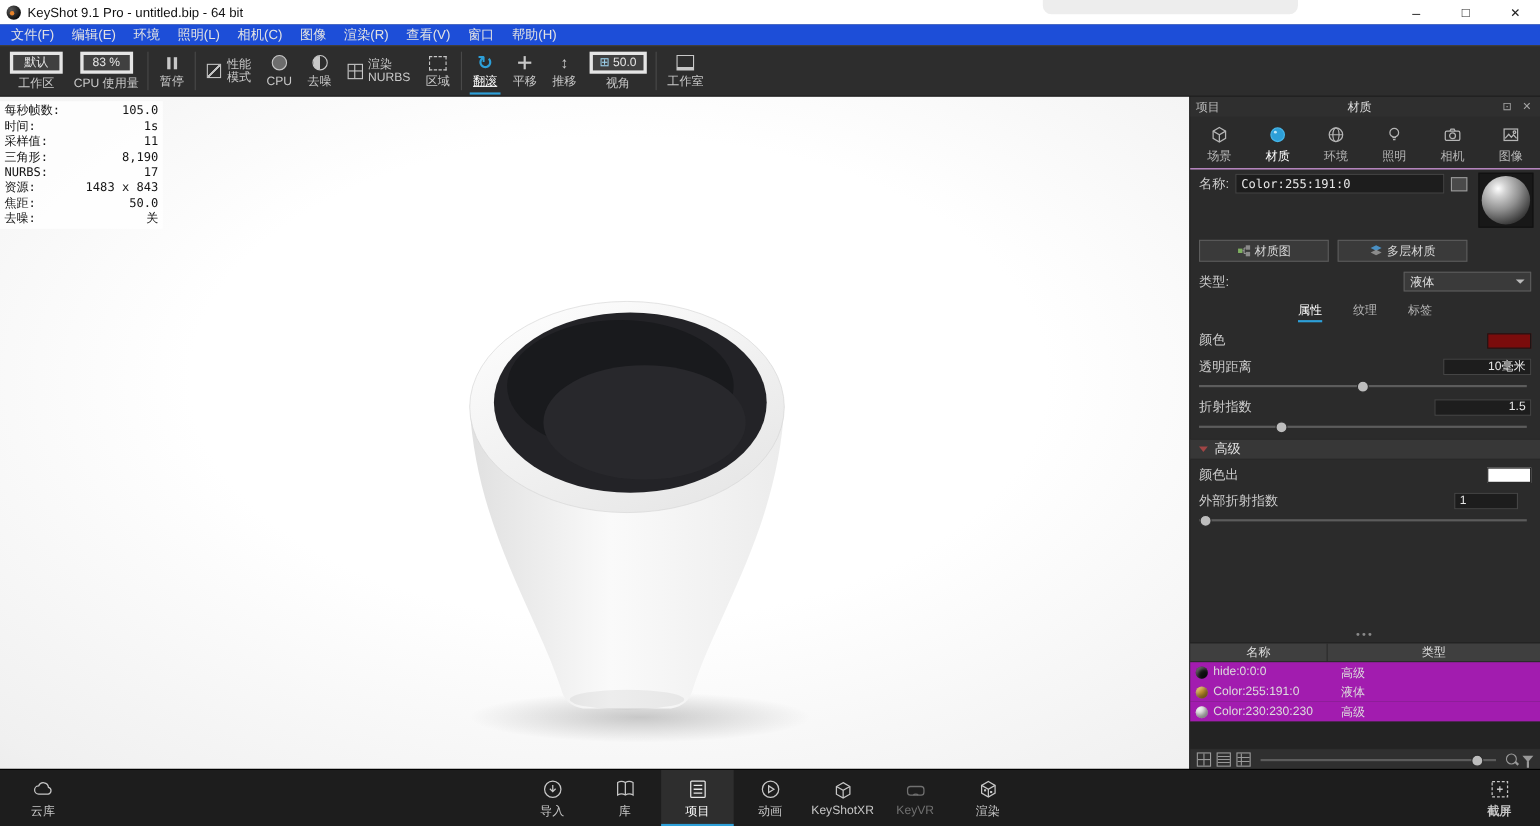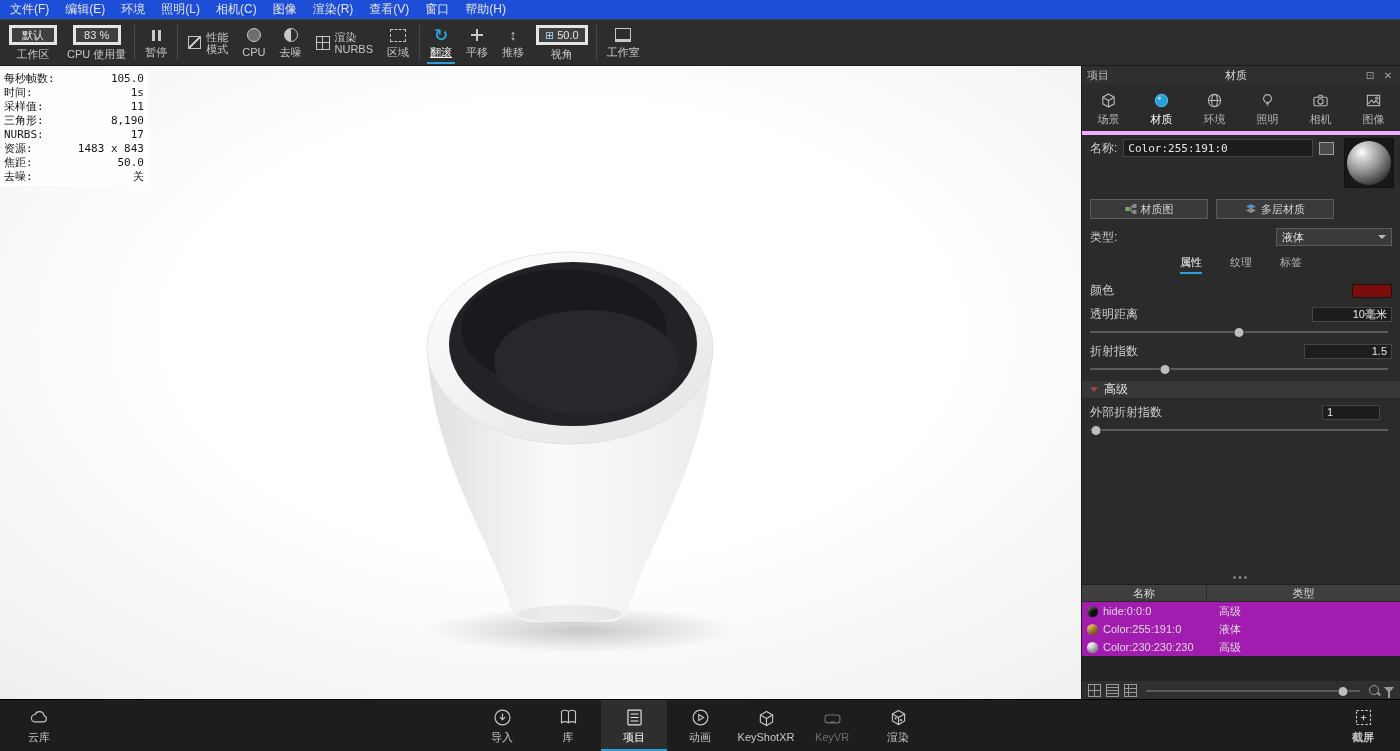--- a/index.html
+++ b/index.html
@@ -147,6 +147,18 @@
 
 <div class="app">
 
+  <div class="titlebar">
+    <span class="app-logo">
+        <i></i>
+      </span>
+    <span class="title-text">KeyShot 9.1 Pro  - untitled.bip  - 64 bit</span>
+    <span class="title-pill"></span>
+    <div class="win-btns">
+      <span class="win-btn min"></span>
+      <span class="win-btn max"></span>
+      <span class="win-btn cls"></span>
+    </div>
+  </div>
 
   <div class="menubar">
     <span class="menu-item">文件(F)</span>

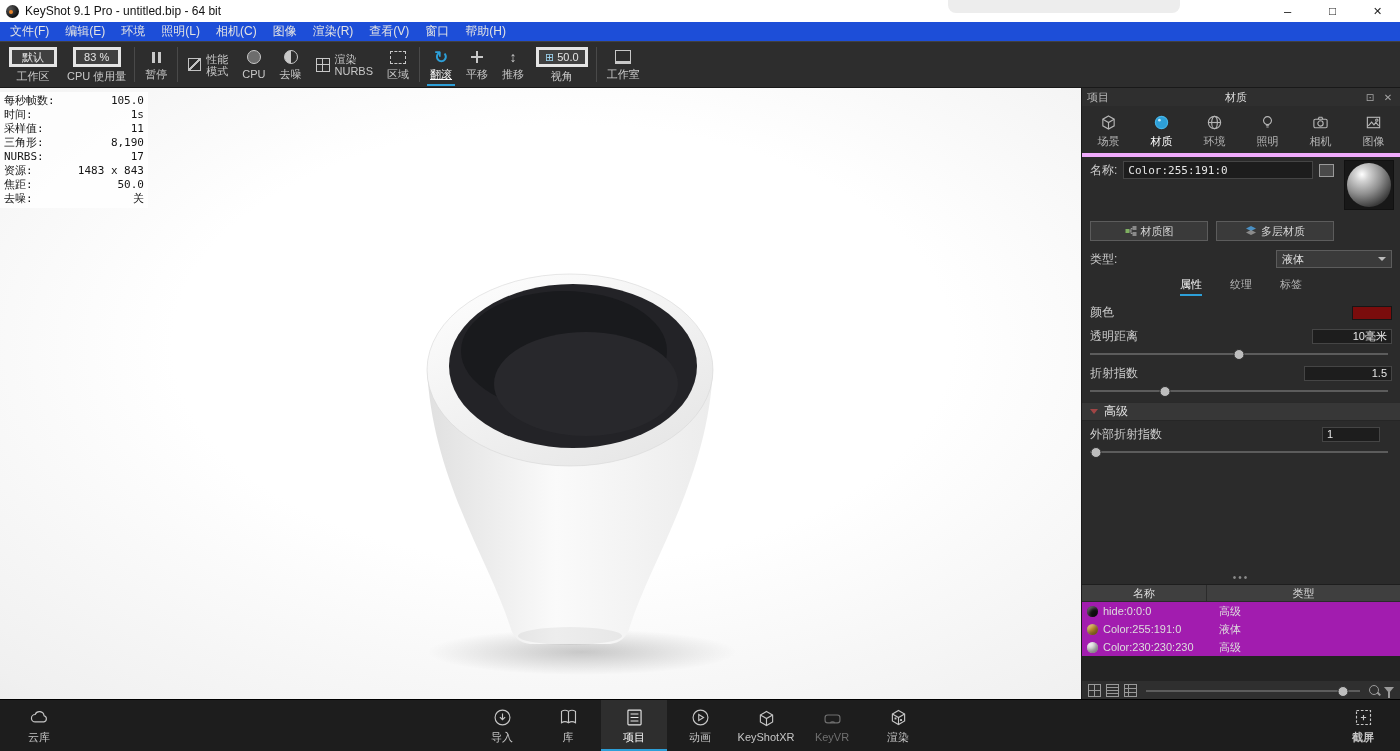--- a/index.html
+++ b/index.html
@@ -69,7 +69,7 @@
   .ph-title{color:#bbb;}
   .ph-center{flex:1;text-align:center;color:#ddd;}
   .ph-ic{width:14px;text-align:center;color:#a5a5a5;font-size:10px;}
-  .rp-tabs{flex:0 0 44px;display:flex;padding-top:3px;border-bottom:4px solid #f0abfc;}
+  .rp-tabs{flex:0 0 44px;display:flex;padding-top:3px;border-bottom:1px solid #f0abfc;}
   .rp-tab{flex:1;display:flex;flex-direction:column;align-items:center;justify-content:center;gap:3px;font-size:11px;color:#b5b5b5;}
   .rp-tab svg{width:17px;height:17px;stroke:#b5b5b5;fill:none;stroke-width:1.2;}
   .rp-tab.active{color:#fff;}

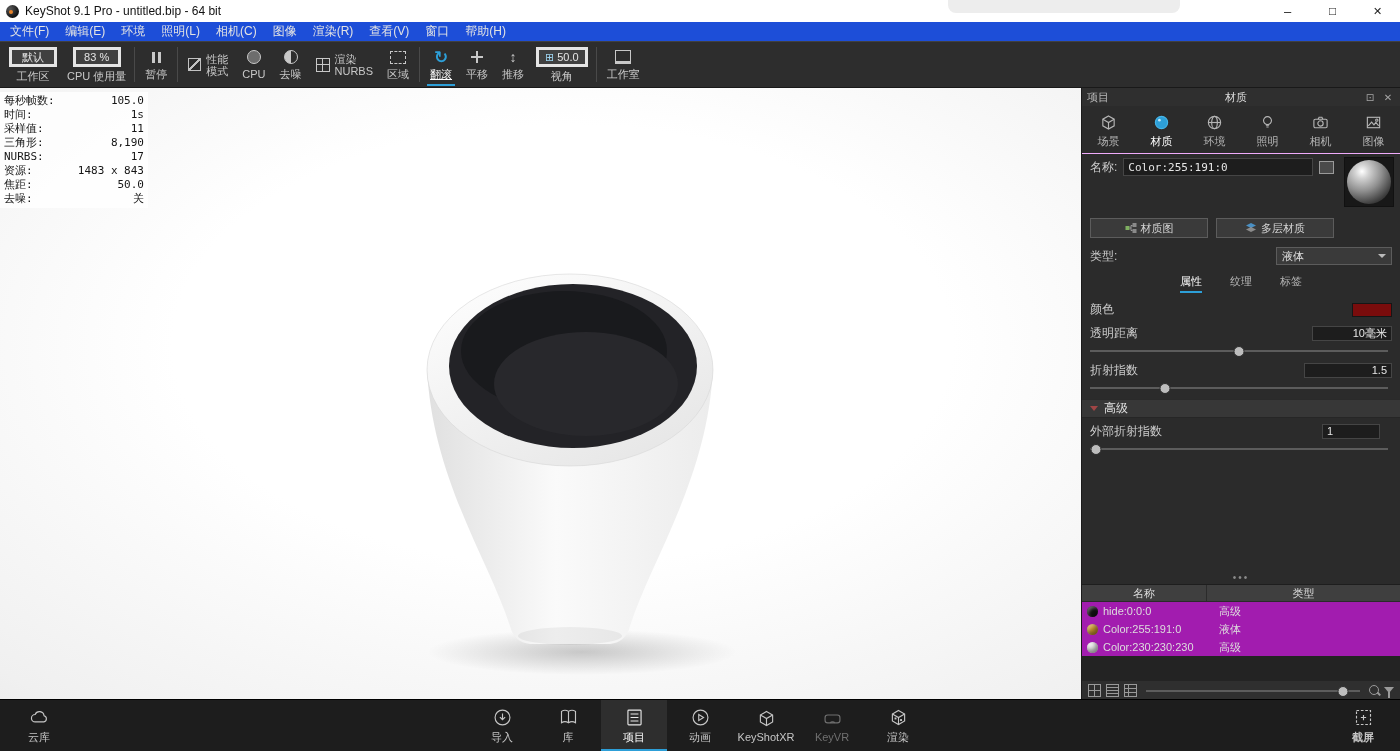--- a/index.html
+++ b/index.html
@@ -450,6 +450,10 @@
         <span>高级</span>
       </div>
 
+      <div class="prop-row">
+        <span>颜色出</span>
+        <span class="swatch" style="background: rgb(255, 255, 255);"></span>
+      </div>
 
       <div class="prop-row">
         <span>外部折射指数</span>

